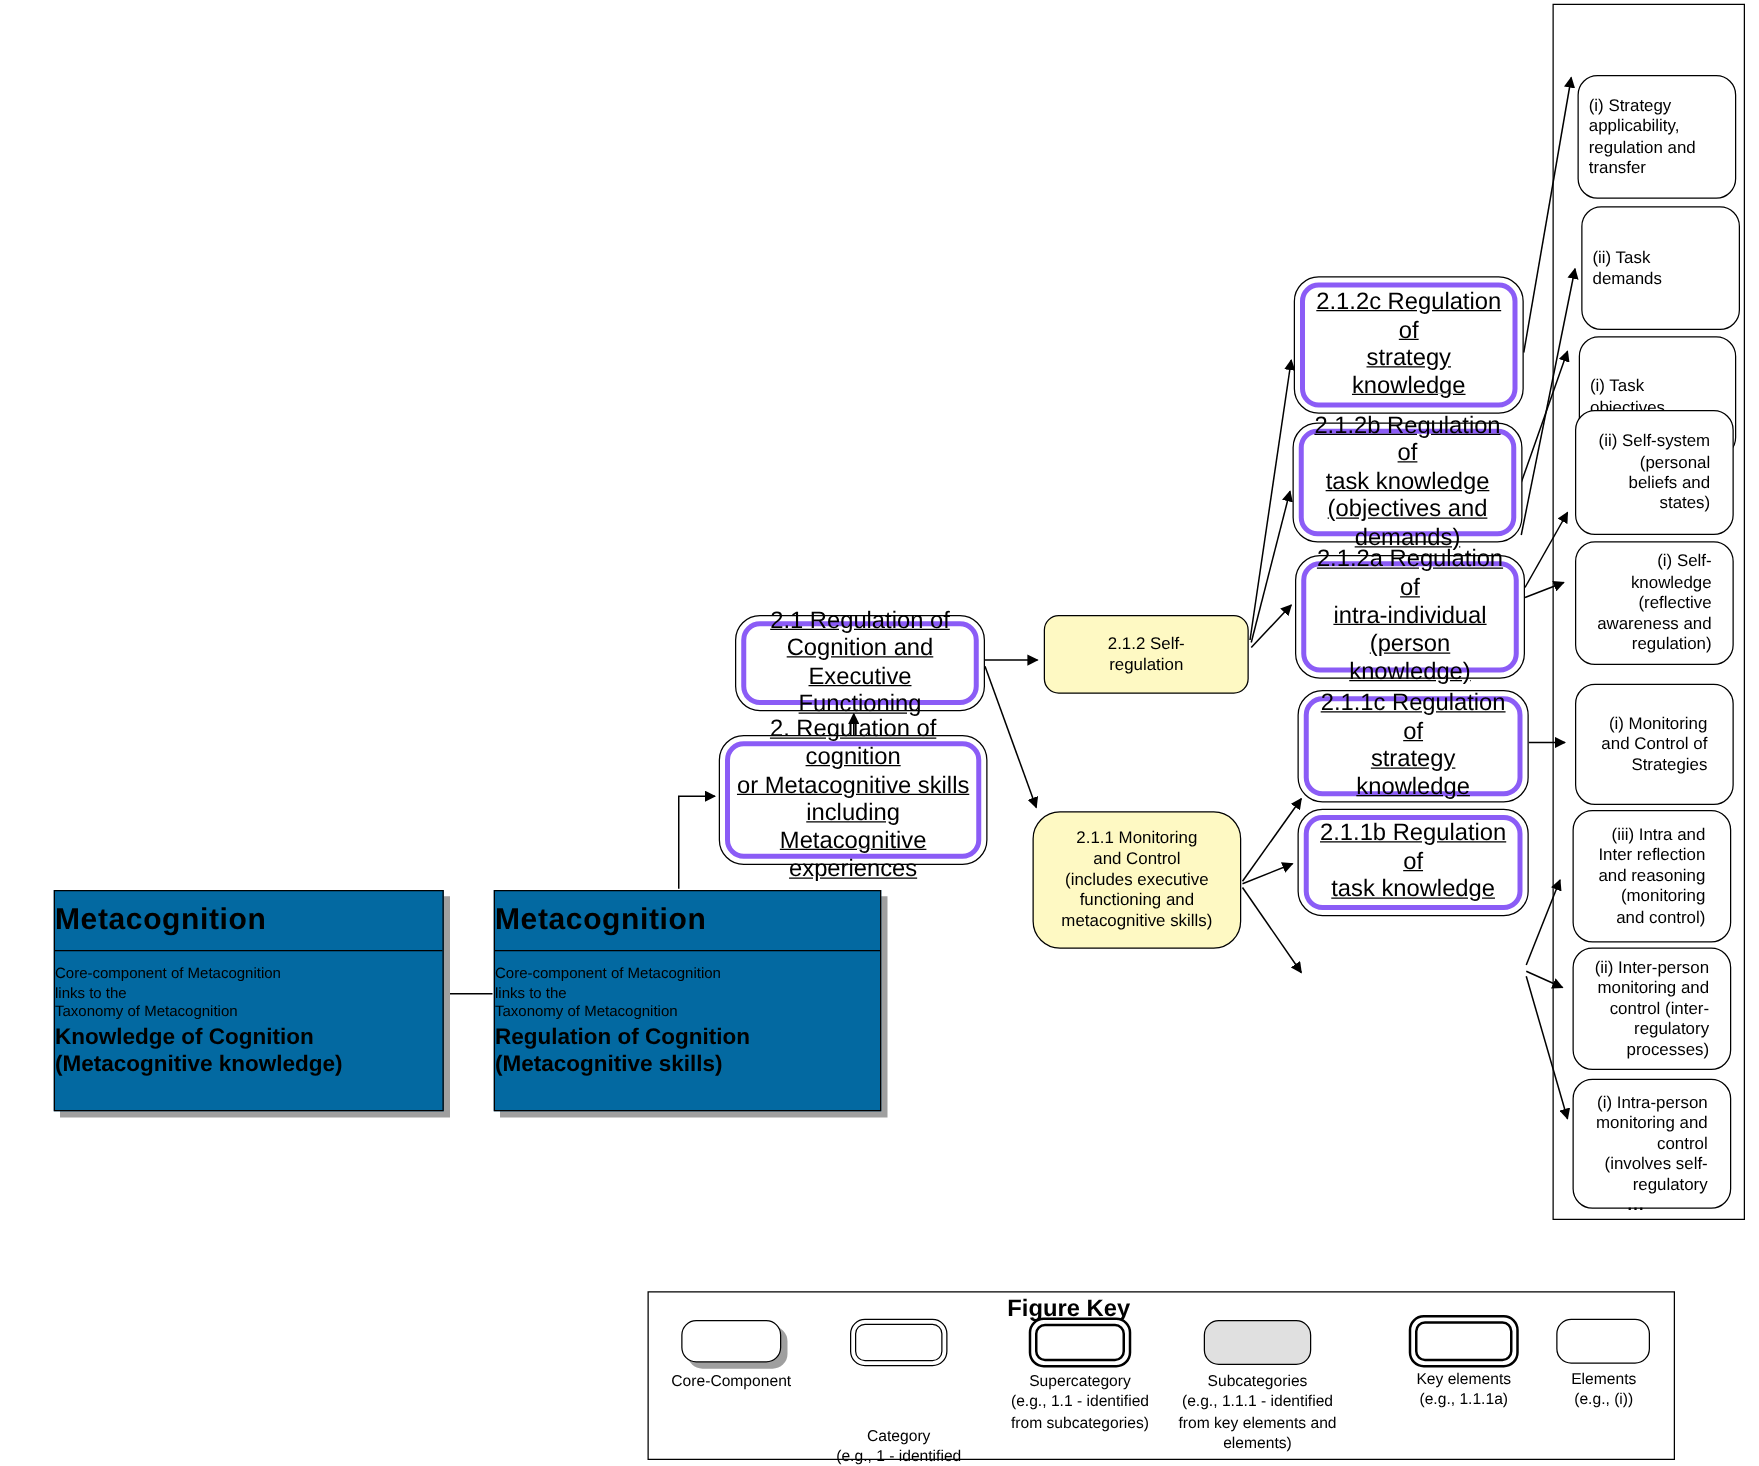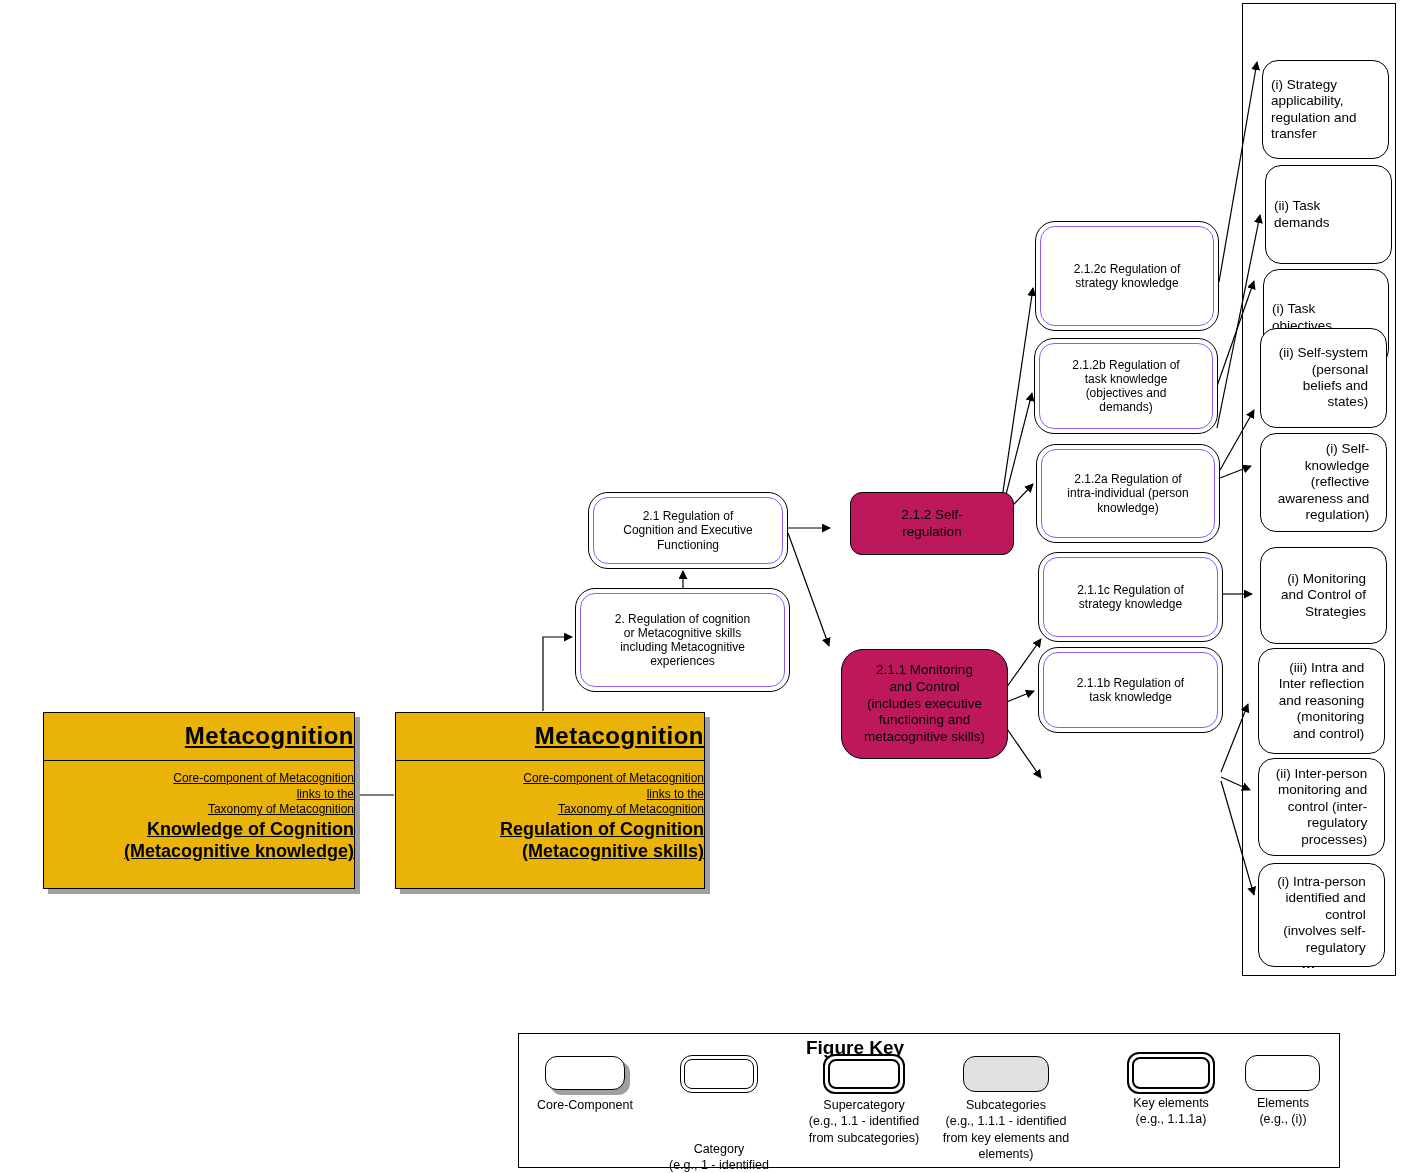--- a/index.html
+++ b/index.html
@@ -31,9 +31,9 @@
     position:absolute;border:1px solid #000;border-radius:20px;padding:4px;background:#fff;
   }
   .dbl-inner{
-    width:100%;height:100%;border:1px solid #8b5cf6;border-radius:15px;
+    width:100%;height:100%;border:4px solid #8b5cf6;border-radius:15px;
     display:flex;align-items:center;justify-content:center;text-align:center;
-    font-size:12px;line-height:1.18;white-space:pre-line;padding:2px;
+    font-size:19px;line-height:1.18;white-space:pre-line;padding:2px;text-decoration:underline;
   }
 
   

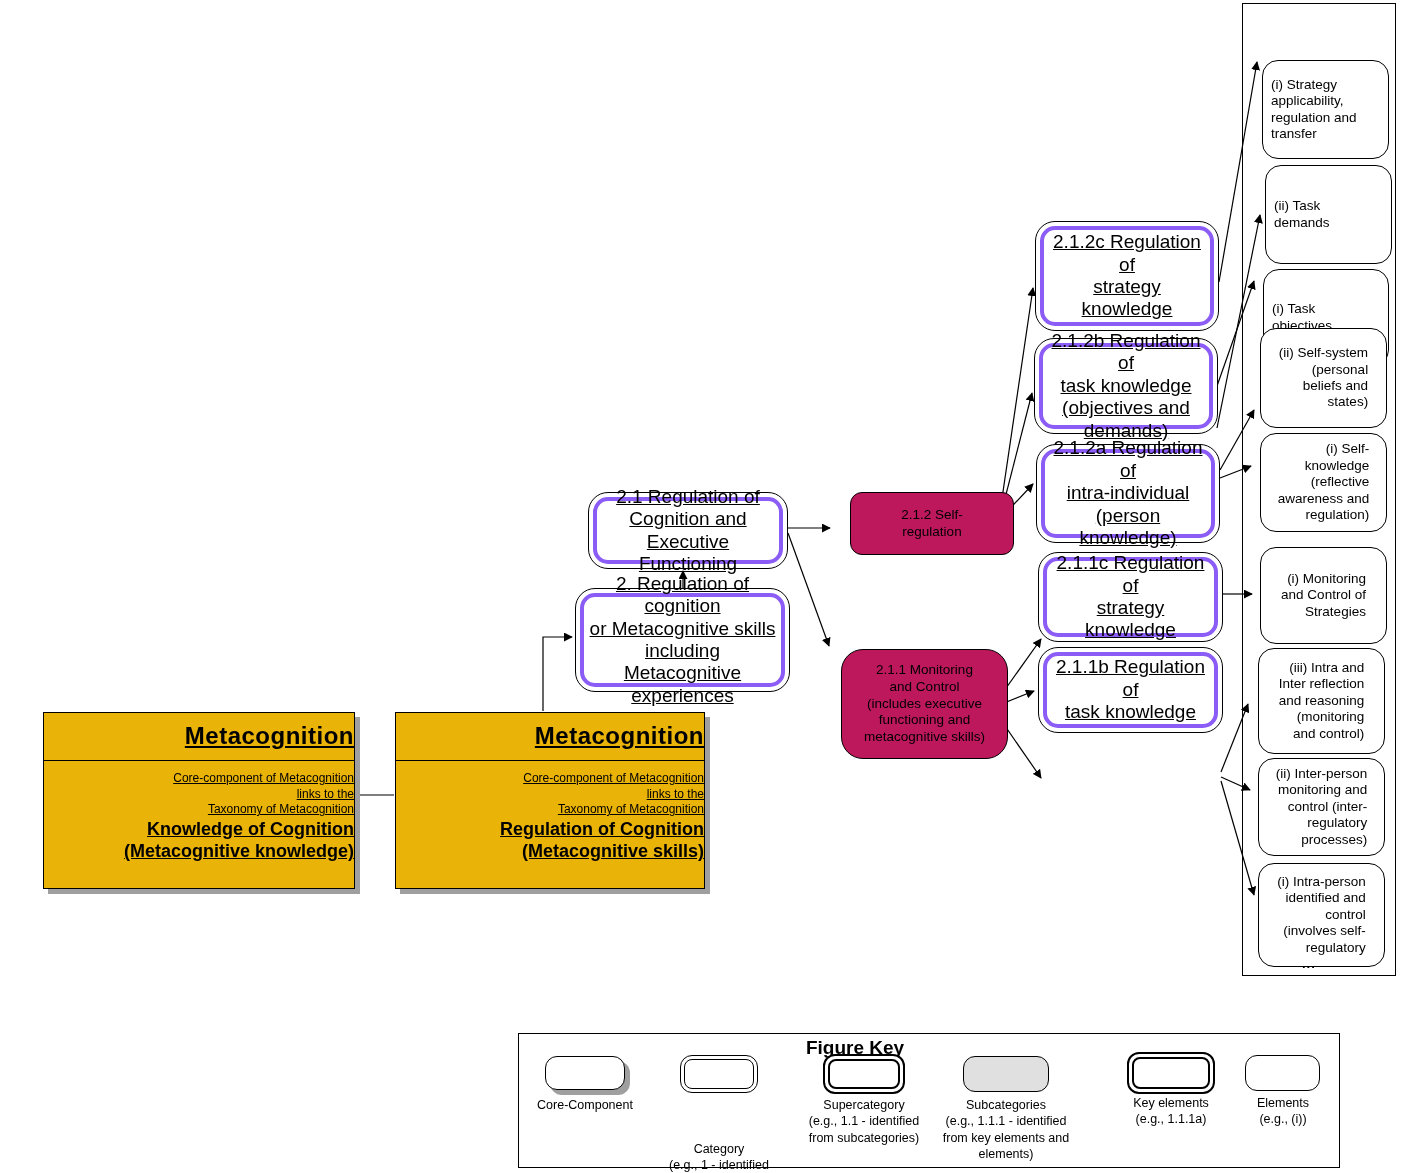--- a/index.html
+++ b/index.html
@@ -38,9 +38,9 @@
 
   
   .sub{
-    position:absolute;background:#be185d;border:1px solid #000;border-radius:12px;
+    position:absolute;background:#fef9c3;border:1px solid #000;border-radius:12px;
     display:flex;align-items:center;justify-content:center;text-align:center;
-    font-size:13.5px;line-height:1.25;white-space:pre-line;padding:3px;margin-left:15px;
+    font-size:13.5px;line-height:1.25;white-space:pre-line;padding:3px;
   }
 
   

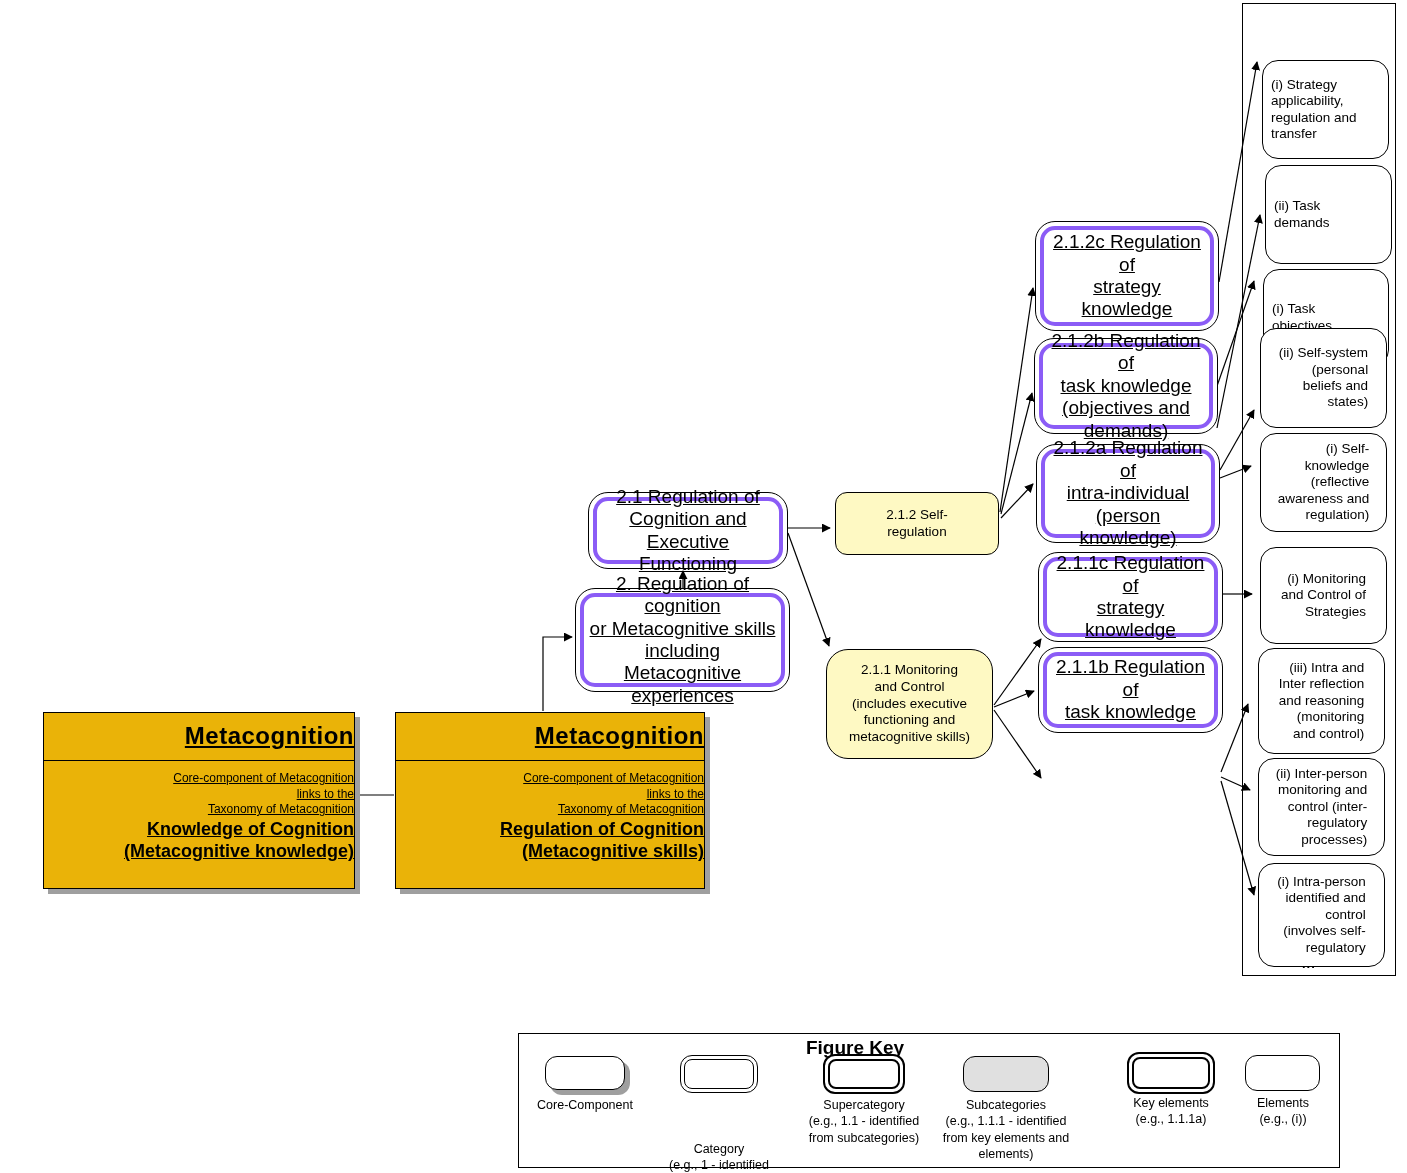--- a/index.html
+++ b/index.html
@@ -12,8 +12,8 @@
 
   
   .core{
-    position:absolute;background:#eab308;border:1px solid #000;
-    box-shadow:5px 5px 0 #9f9f9f;text-align:right;text-decoration:underline;
+    position:absolute;background:#0369a1;border:1px solid #000;
+    box-shadow:5px 5px 0 #9f9f9f;text-align:left;
   }
   .core-title{
     font-size:24px;font-weight:bold;padding-top:9px;height:48px;

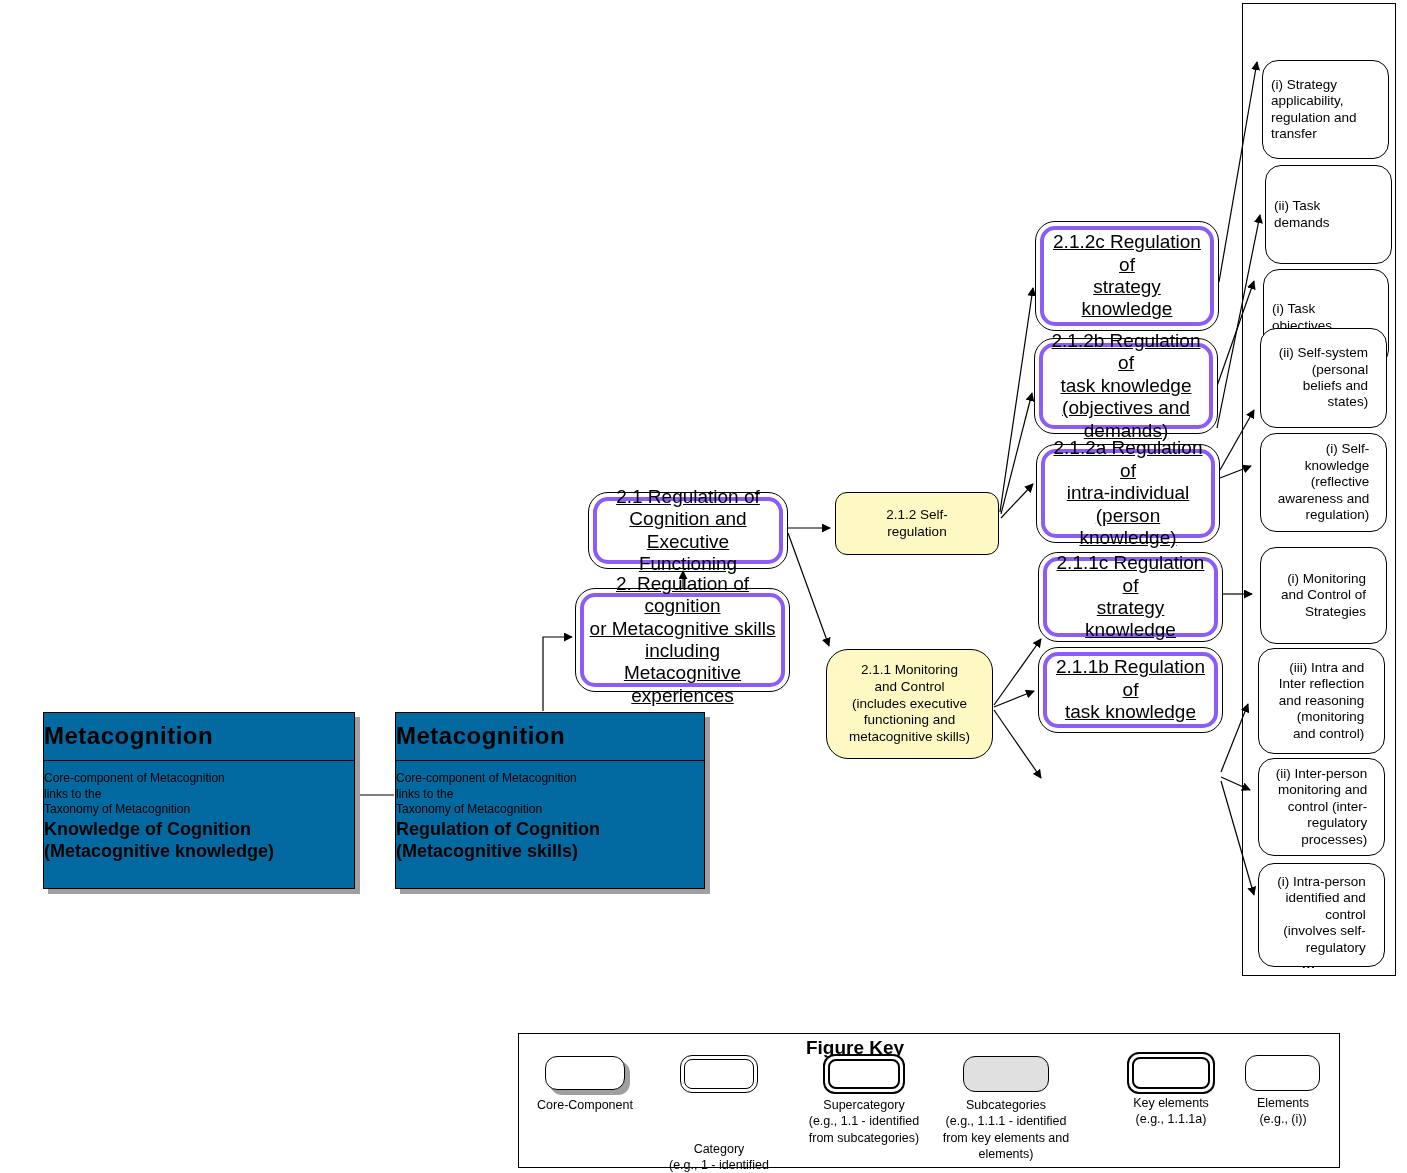--- a/index.html
+++ b/index.html
@@ -215,7 +215,7 @@
 regulatory
 processes)</div>
   <div class="el center" style="left:1258px;top:863px;width:127px;height:104px">(i) Intra-person
-identified and
+monitoring and
 control
 (involves self-
 regulatory</div>

